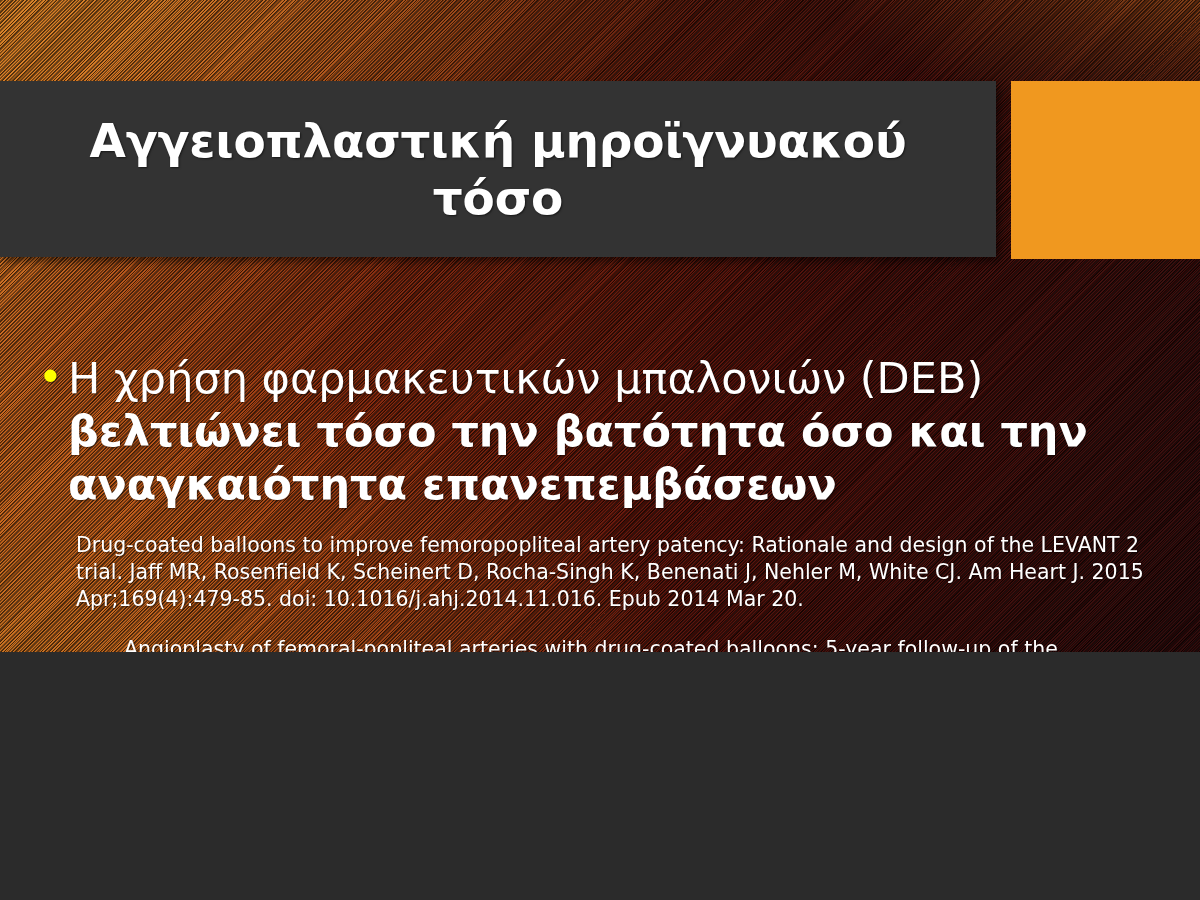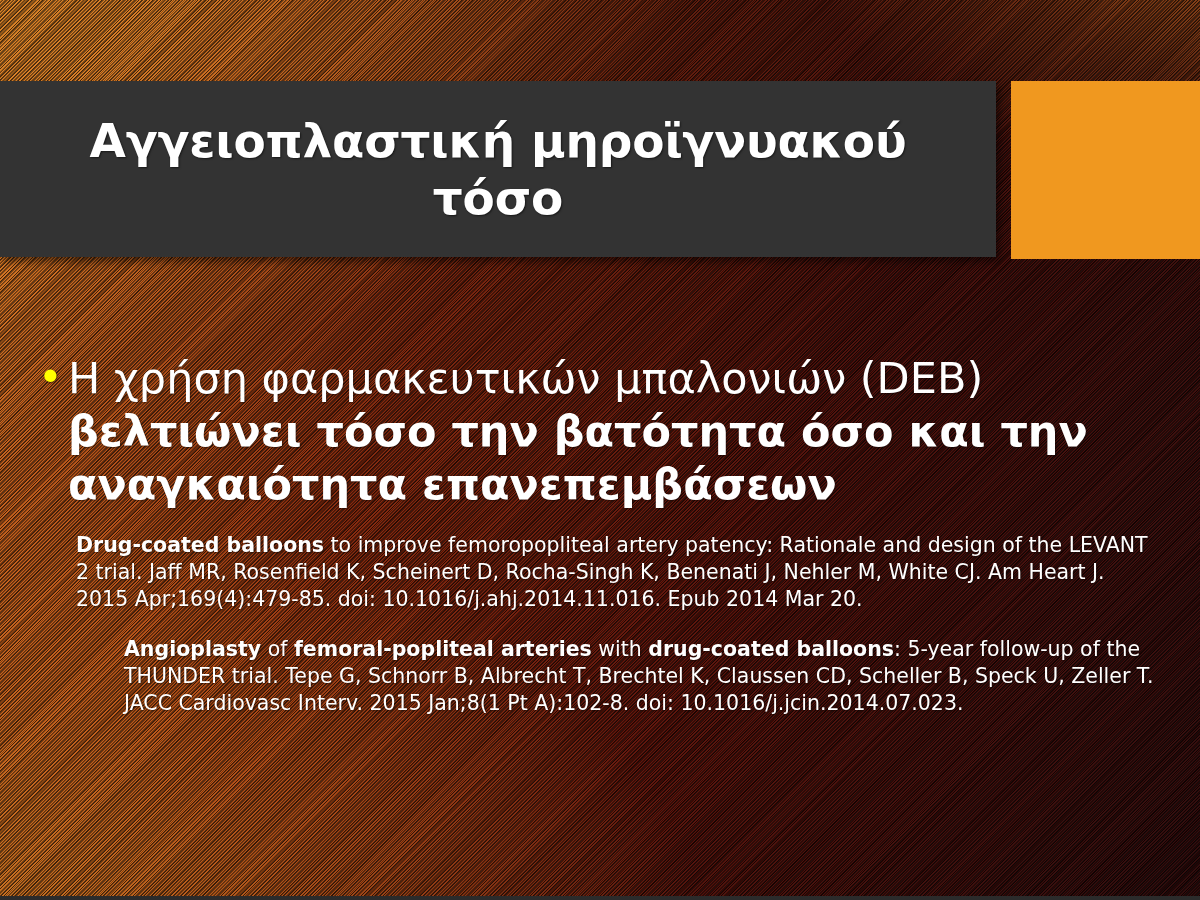--- a/index.html
+++ b/index.html
@@ -12,7 +12,7 @@
   .slide {
     position: relative;
     width: 1200px;
-    height: 896px;
+    height: 652px;
     overflow: hidden;
     font-family: "DejaVu Sans", "Liberation Sans", sans-serif;
     background-color: #9c3b14;

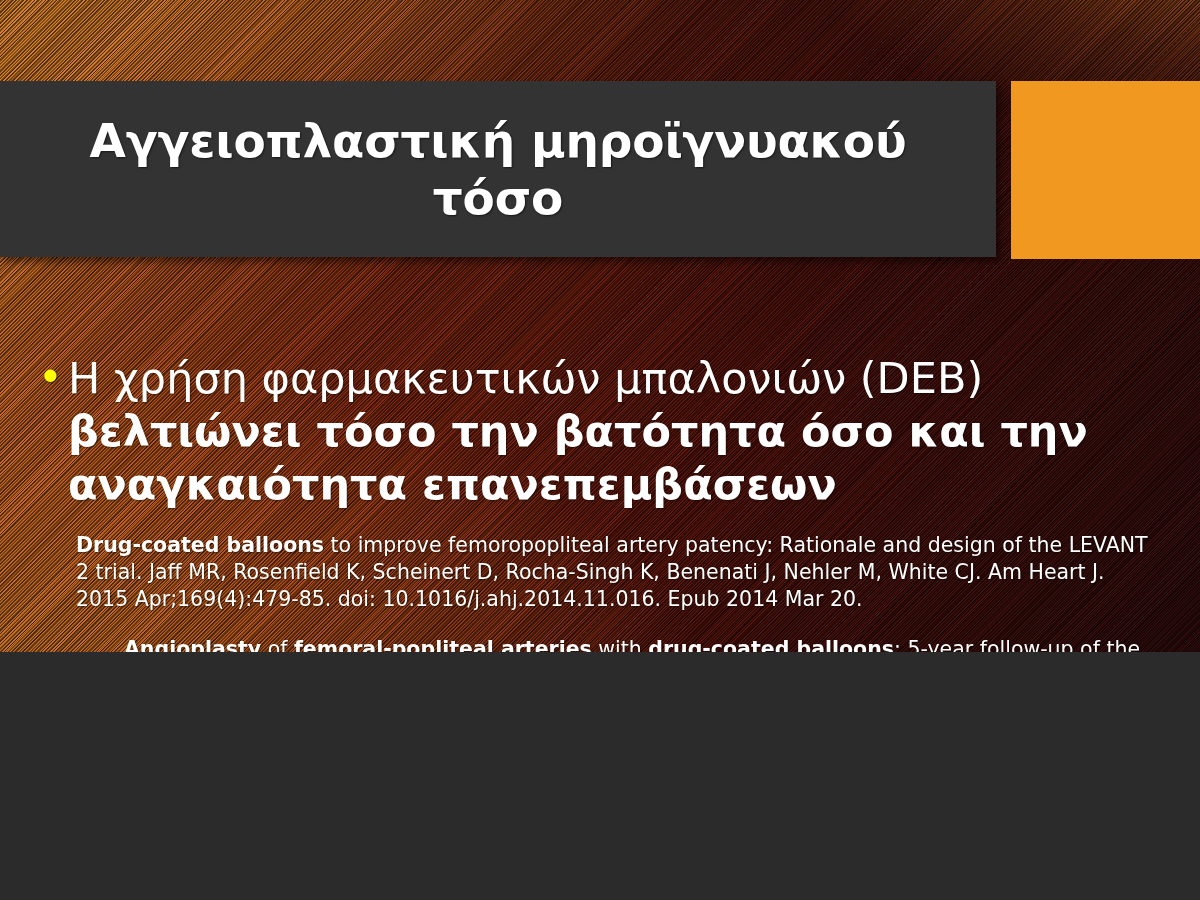--- a/index.html
+++ b/index.html
@@ -172,7 +172,7 @@
     padding-left: 48px;
   }
   .citation b {
-    font-weight: bold;
+    font-weight: normal;
   }
 </style>
 </head>

